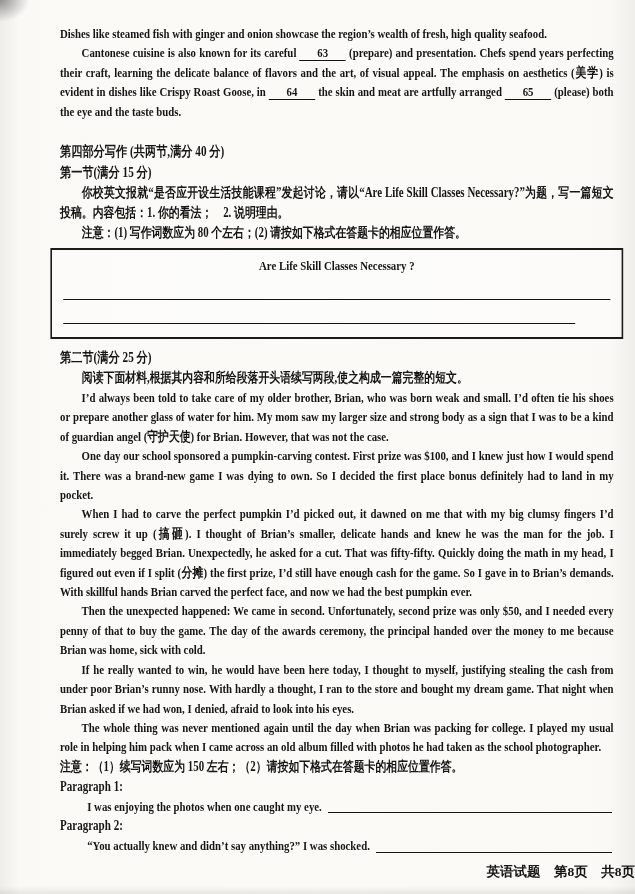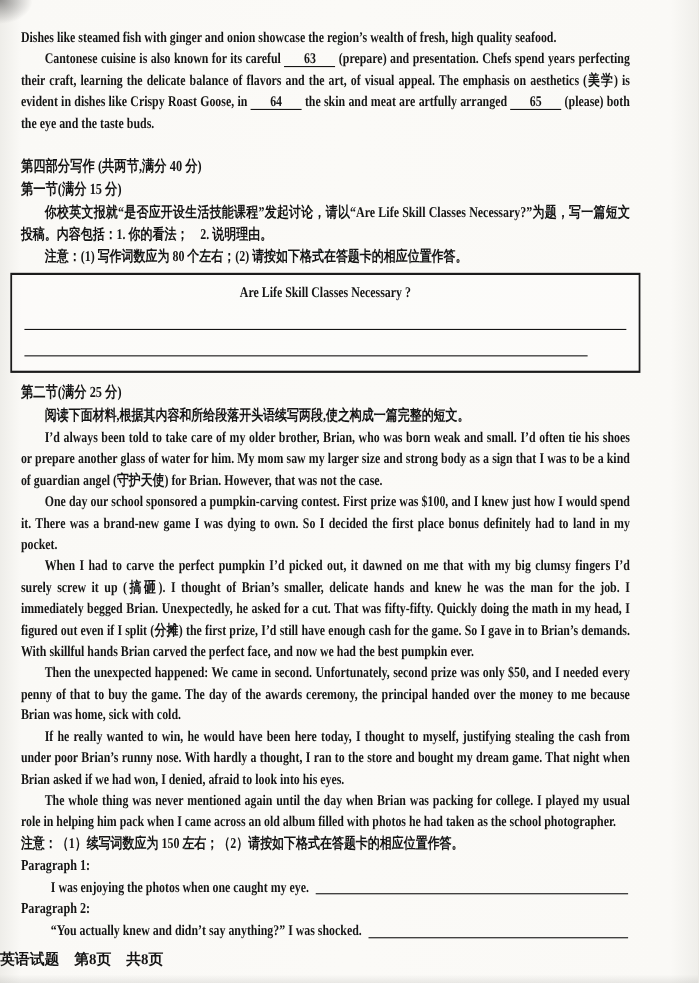--- a/index.html
+++ b/index.html
@@ -11,7 +11,7 @@
   .page{
     position:relative;box-sizing:border-box;
     width:635px;height:894px;overflow:hidden;
-    padding:24px 0 0 19px;
+    padding:24px 0 0 60px;
     background:linear-gradient(90deg,#eeede9 0,#faf9f6 3%,#fbfaf7 50%,#faf9f6 96%,#efeeea 100%);
   }
   .page::before{

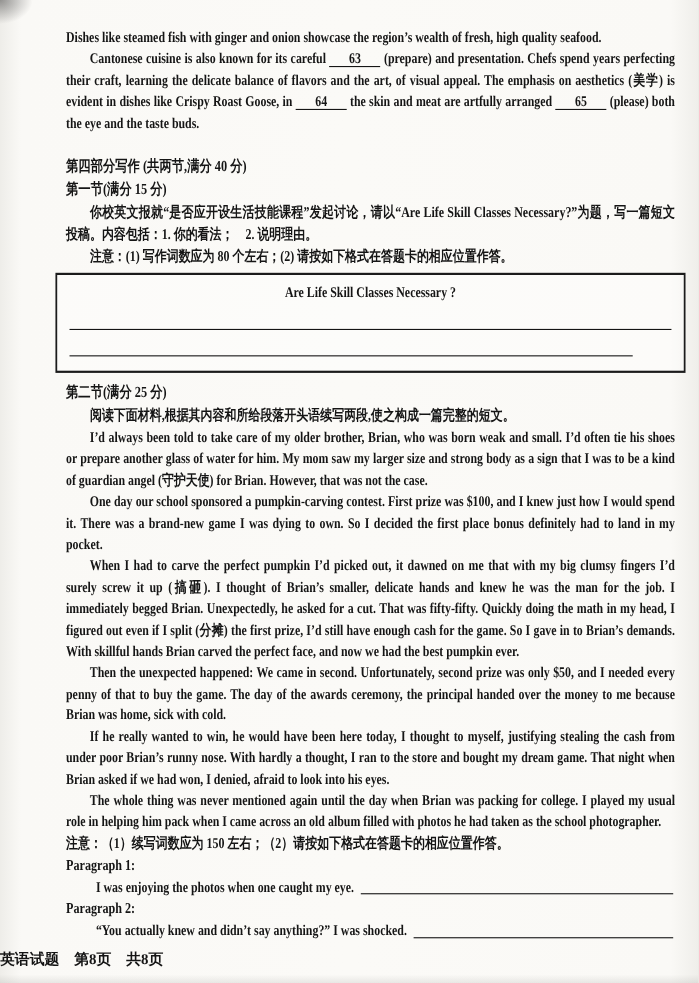--- a/index.html
+++ b/index.html
@@ -62,7 +62,7 @@
   }
   .footer{
     position:absolute;left:0;bottom:13px;width:100%;
-    text-align:left;font-weight:700;font-size:13.5px;color:#141414;
+    text-align:right;font-weight:700;font-size:13.5px;color:#141414;
   }
 </style>
 </head>

